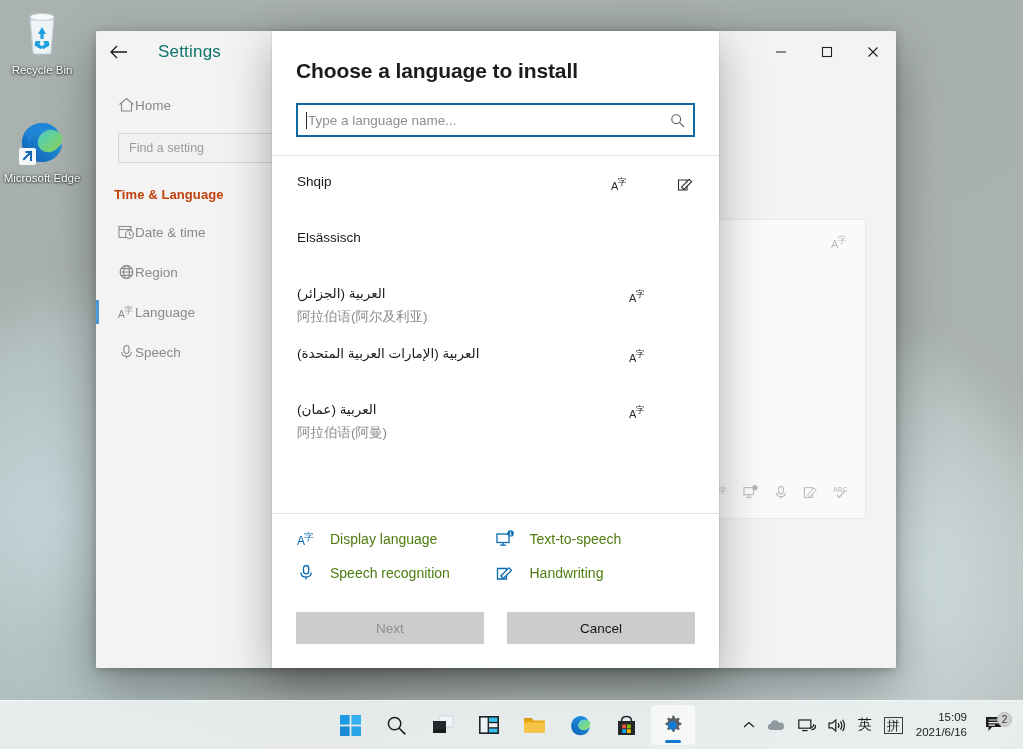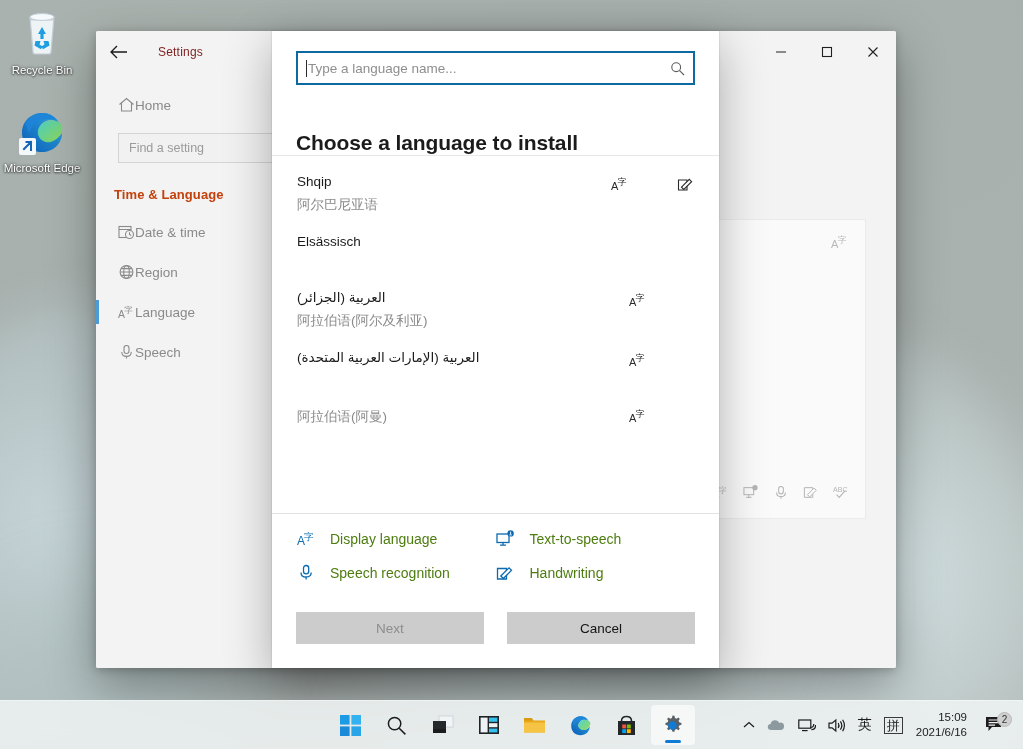--- a/index.html
+++ b/index.html
@@ -60,7 +60,7 @@
     color: #1a1a1a;
   }
   #title-text {
-    font-size: 12px; color: #7f1d1d; margin-left: 18px; letter-spacing: .2px;
+    font-size: 17px; color: #0f766e; margin-left: 18px; letter-spacing: .2px;
   }
   #win-controls { position:absolute; right:0; top:0; display:flex; }
   .win-btn {

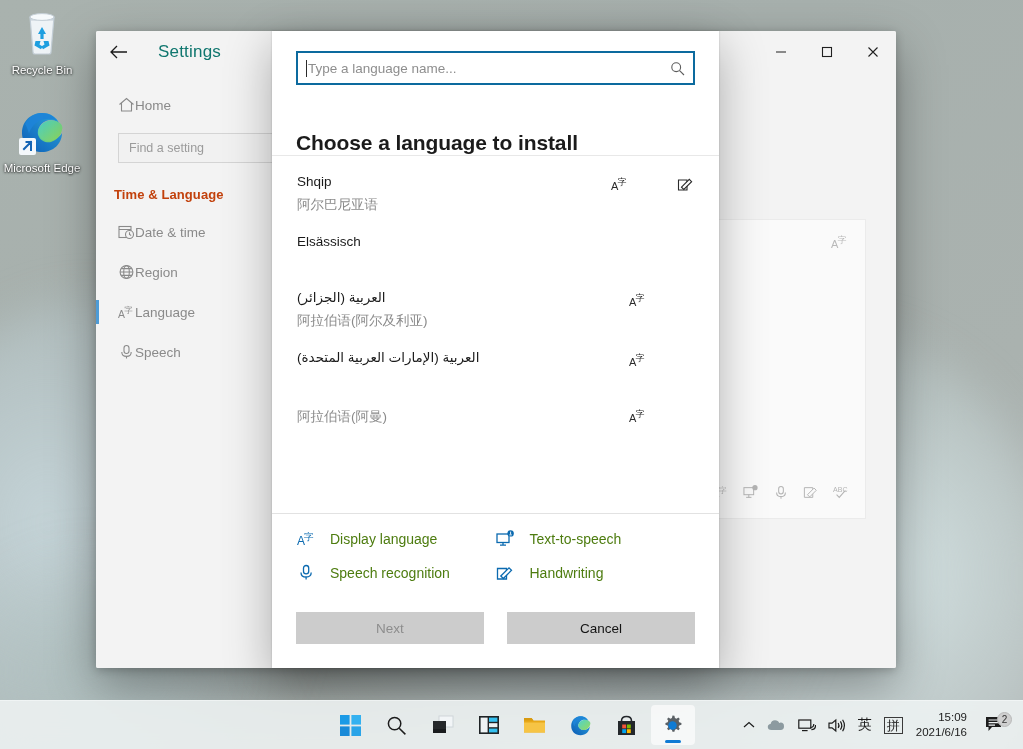--- a/index.html
+++ b/index.html
@@ -393,6 +393,8 @@
   </div>
 
   <div id="lang-dialog">
+    <div id="dlg-title">Choose a language to install</div>
+
     <div id="dlg-search-wrap">
       <div id="dlg-search">
         <span id="dlg-caret"></span>
@@ -405,8 +407,6 @@
         </span>
       </div>
     </div>
-
-    <div id="dlg-title">Choose a language to install</div>
 
     <div id="dlg-divider-top"></div>
 

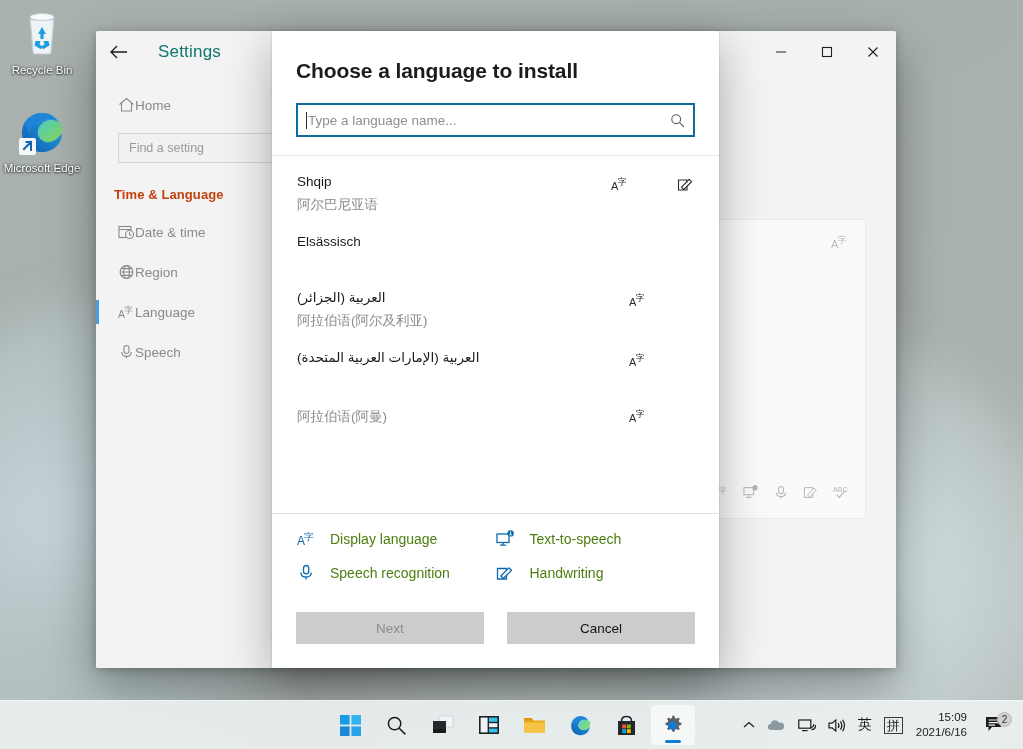--- a/index.html
+++ b/index.html
@@ -231,7 +231,7 @@
     <span>Recycle Bin</span>
   </div>
 
-  <div class="desk-icon" style="left:0px; top:106px;">
+  <div class="desk-icon" style="left:0px; top:116px;">
     <span class="glyph">
       <svg width="52" height="52" viewBox="0 0 52 52">
         <defs>

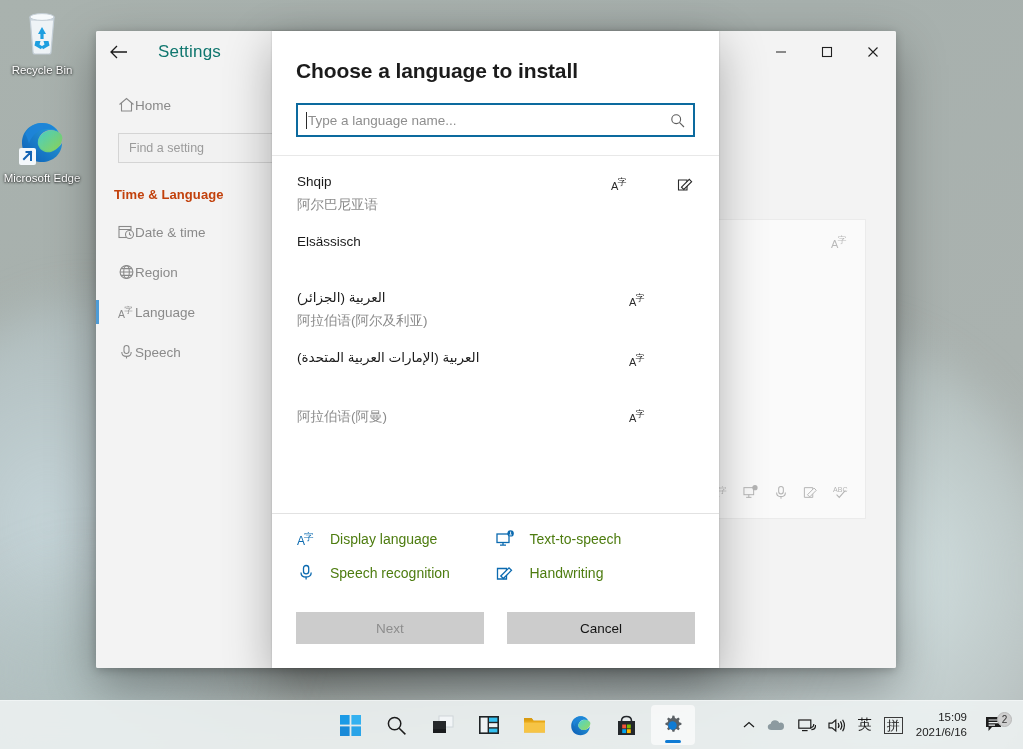--- a/index.html
+++ b/index.html
@@ -414,7 +414,6 @@
 
       <div class="lang-row">
         <div class="lang-native">Shqip</div>
-        <div class="lang-trans">阿尔巴尼亚语</div>
         <div class="lang-icons">
           <span class="slot">
             <svg width="18" height="17" viewBox="0 0 18 17">

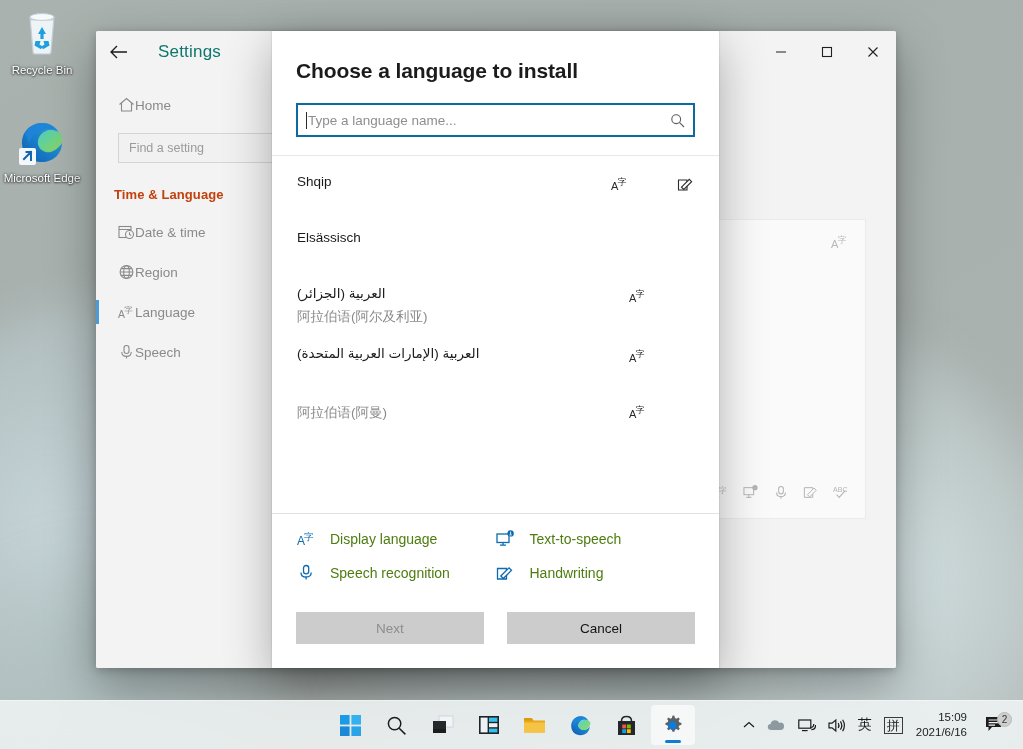--- a/index.html
+++ b/index.html
@@ -461,6 +461,7 @@
       </div>
 
       <div class="lang-row">
+        <div class="lang-native rtl">العربية (عمان)</div>
         <div class="lang-trans">阿拉伯语(阿曼)</div>
         <div class="lang-icons" style="right:72px;">
           <span class="slot">

